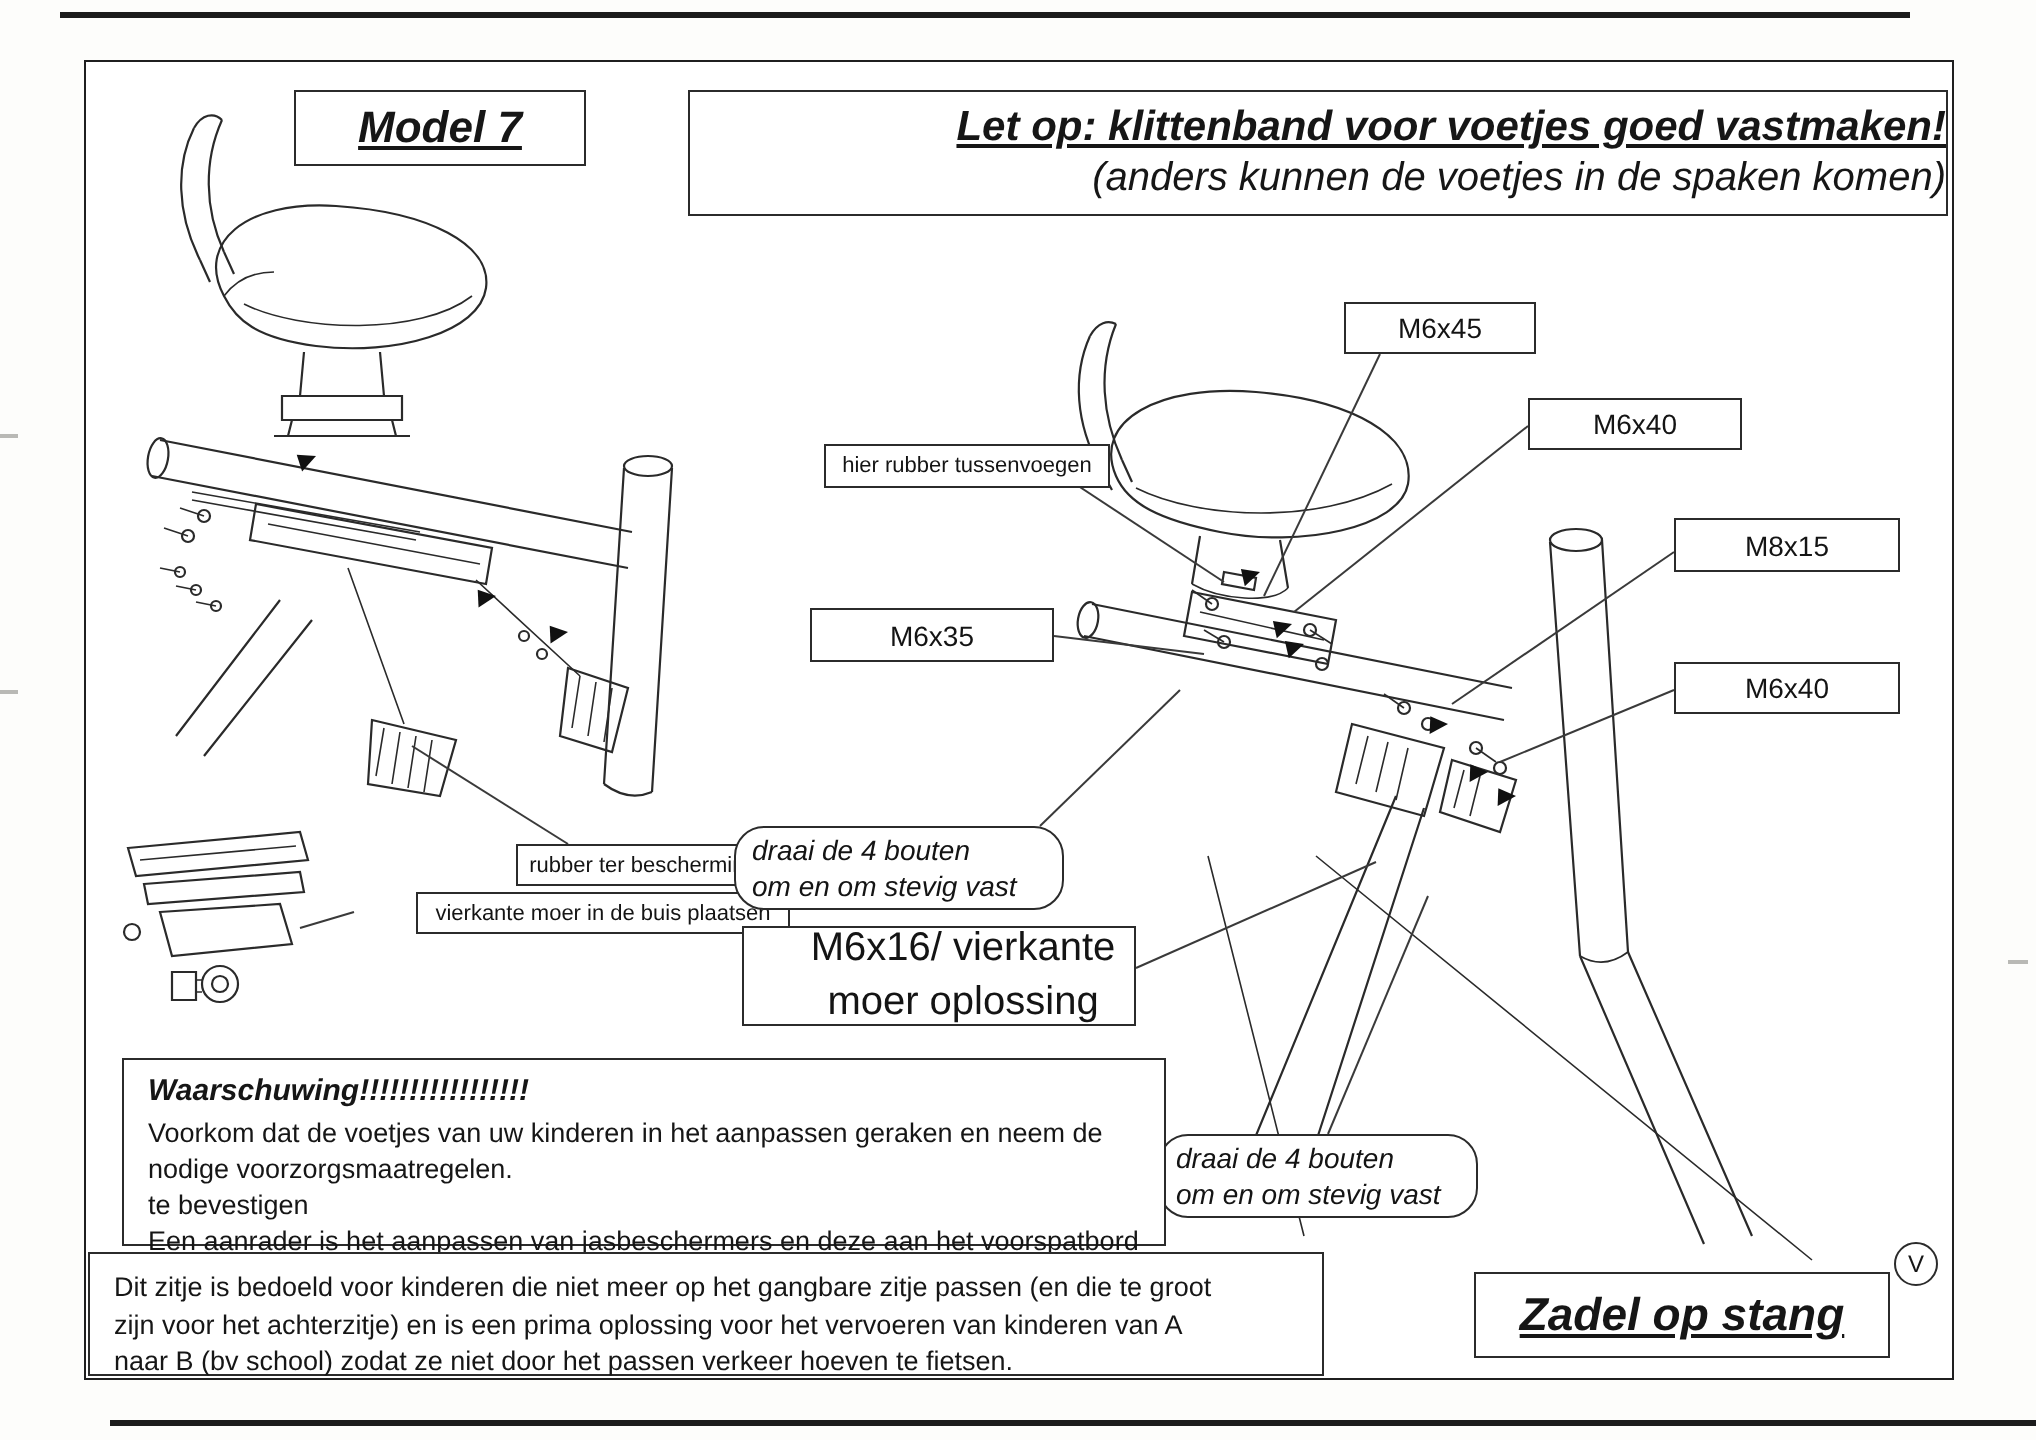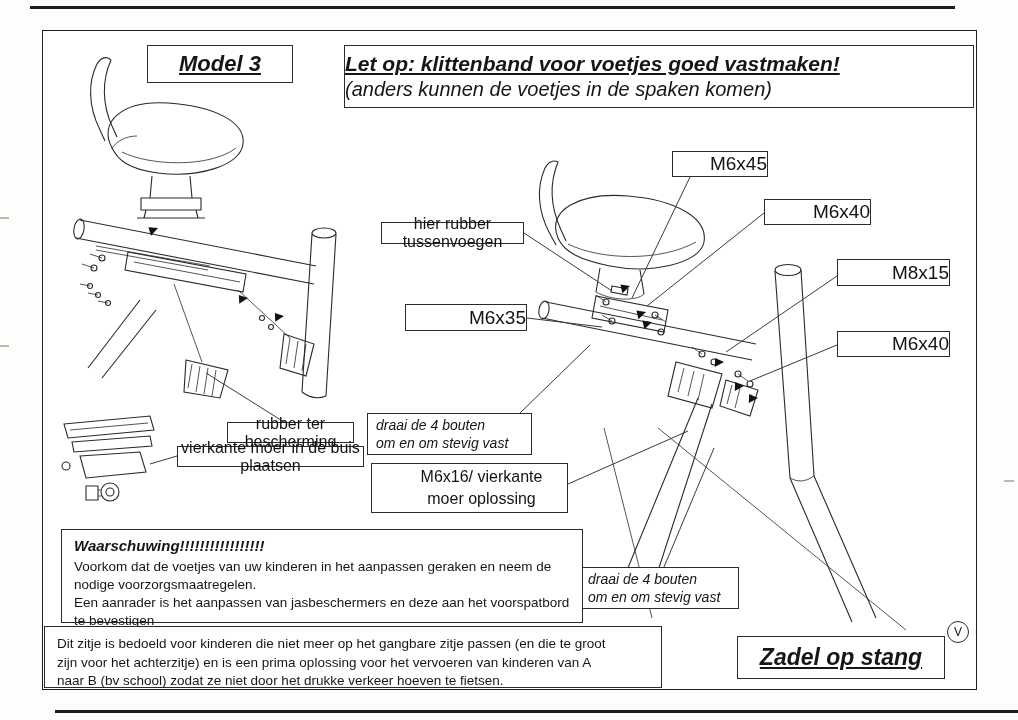--- a/index.html
+++ b/index.html
@@ -182,7 +182,7 @@
   </svg>
 
   <div class="box model-box">
-    <span>Model 3</span>
+    <span>Model 7</span>
   </div>
 
   <div class="box heading-box">

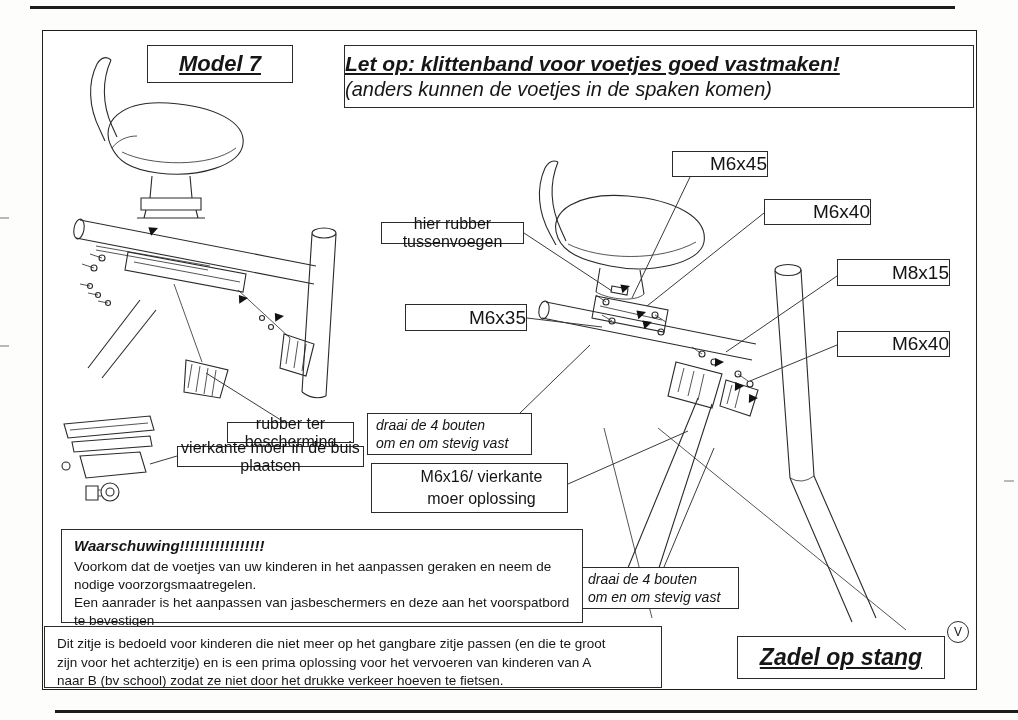--- a/index.html
+++ b/index.html
@@ -10,7 +10,7 @@
   .box{position:absolute;border:1.2px solid #2b2b2b;background:#fff;box-sizing:border-box;z-index:3;}
   .model-box{left:147px;top:45px;width:146px;height:38px;display:flex;align-items:center;justify-content:center;}
   .model-box span{font-size:22px;font-weight:bold;font-style:italic;text-decoration:underline;}
-  .heading-box{left:344px;top:45px;width:630px;height:63px;display:flex;flex-direction:column;align-items:flex-start;justify-content:center;line-height:1.25;}
+  .heading-box{left:344px;top:45px;width:630px;height:63px;display:flex;flex-direction:column;align-items:flex-end;justify-content:center;line-height:1.25;}
   .heading-box .h1{font-size:21px;font-weight:bold;font-style:italic;text-decoration:underline;}
   .heading-box .h2{font-size:20px;font-style:italic;}
   .callout{position:absolute;border:1px solid #2b2b2b;background:#fff;color:#141414;display:flex;flex-direction:column;align-items:center;justify-content:center;text-align:center;z-index:3;box-sizing:border-box;}

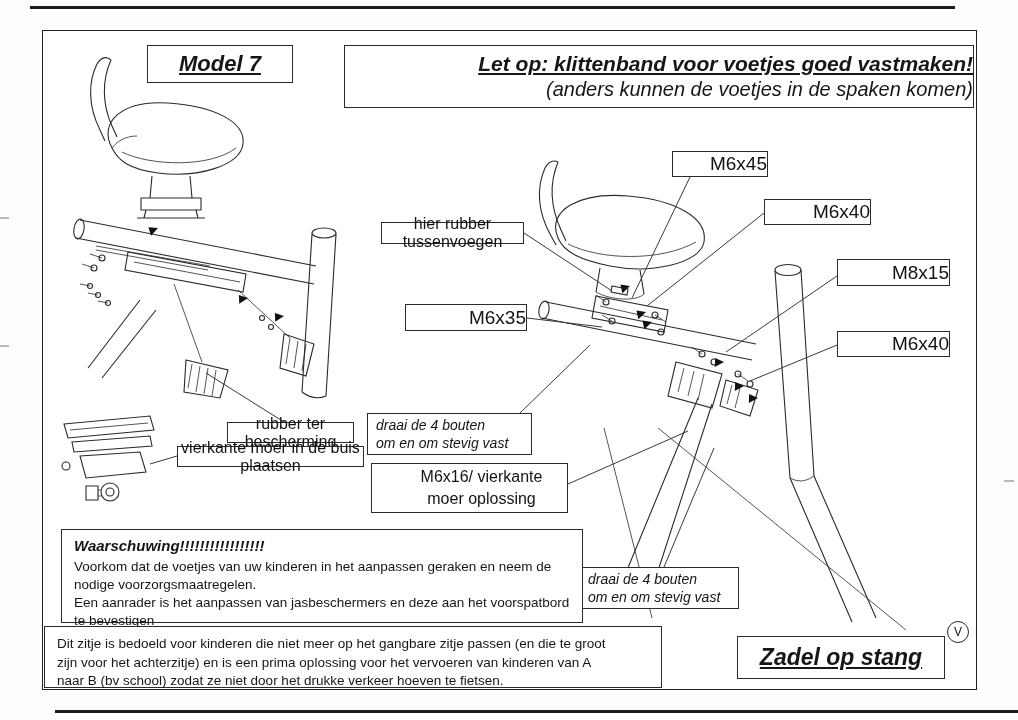--- a/index.html
+++ b/index.html
@@ -14,7 +14,7 @@
   .heading-box .h1{font-size:21px;font-weight:bold;font-style:italic;text-decoration:underline;}
   .heading-box .h2{font-size:20px;font-style:italic;}
   .callout{position:absolute;border:1px solid #2b2b2b;background:#fff;color:#141414;display:flex;flex-direction:column;align-items:center;justify-content:center;text-align:center;z-index:3;box-sizing:border-box;}
-  .c-lg{font-size:19px;align-items:flex-end;}
+  .c-lg{font-size:14px;}
   .c-sm{font-size:16px;}
   .c-it{font-style:italic;font-size:14px;align-items:flex-start;text-align:left;padding:3px 8px;line-height:1.3;}
   .c-m6x16{font-size:16px;line-height:1.35;padding-left:24px;}

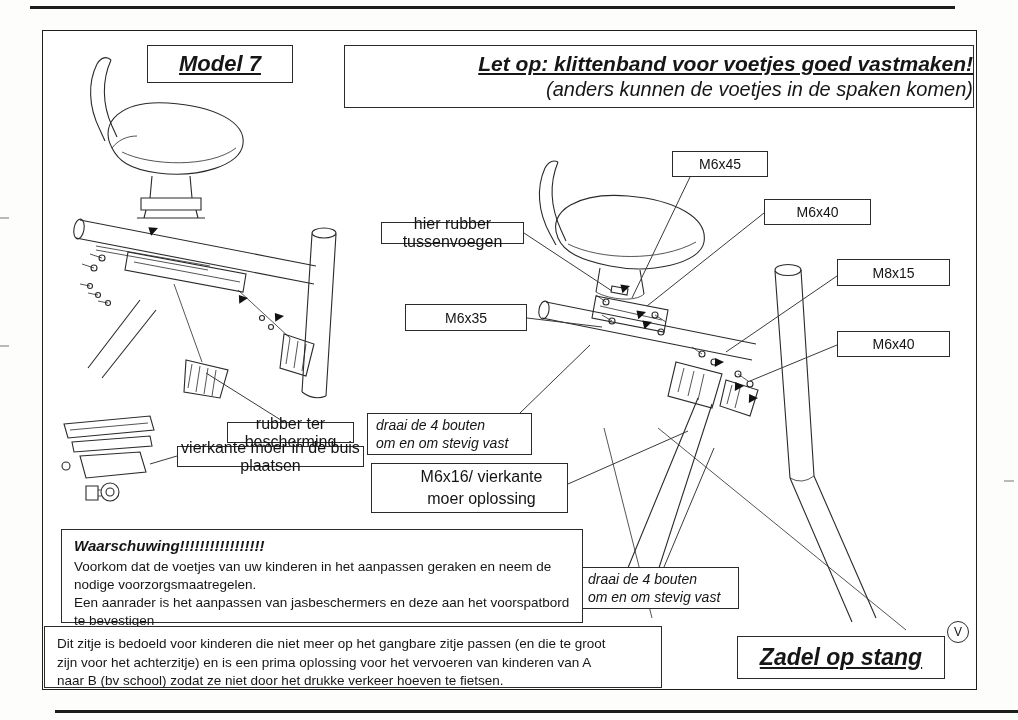--- a/index.html
+++ b/index.html
@@ -15,7 +15,7 @@
   .heading-box .h2{font-size:20px;font-style:italic;}
   .callout{position:absolute;border:1px solid #2b2b2b;background:#fff;color:#141414;display:flex;flex-direction:column;align-items:center;justify-content:center;text-align:center;z-index:3;box-sizing:border-box;}
   .c-lg{font-size:14px;}
-  .c-sm{font-size:16px;}
+  .c-sm{font-size:11px;margin-left:31px;}
   .c-it{font-style:italic;font-size:14px;align-items:flex-start;text-align:left;padding:3px 8px;line-height:1.3;}
   .c-m6x16{font-size:16px;line-height:1.35;padding-left:24px;}
   .warning-box{left:61px;top:529px;width:522px;height:94px;padding:6px 12px;font-size:13.5px;line-height:1.33;z-index:3;}

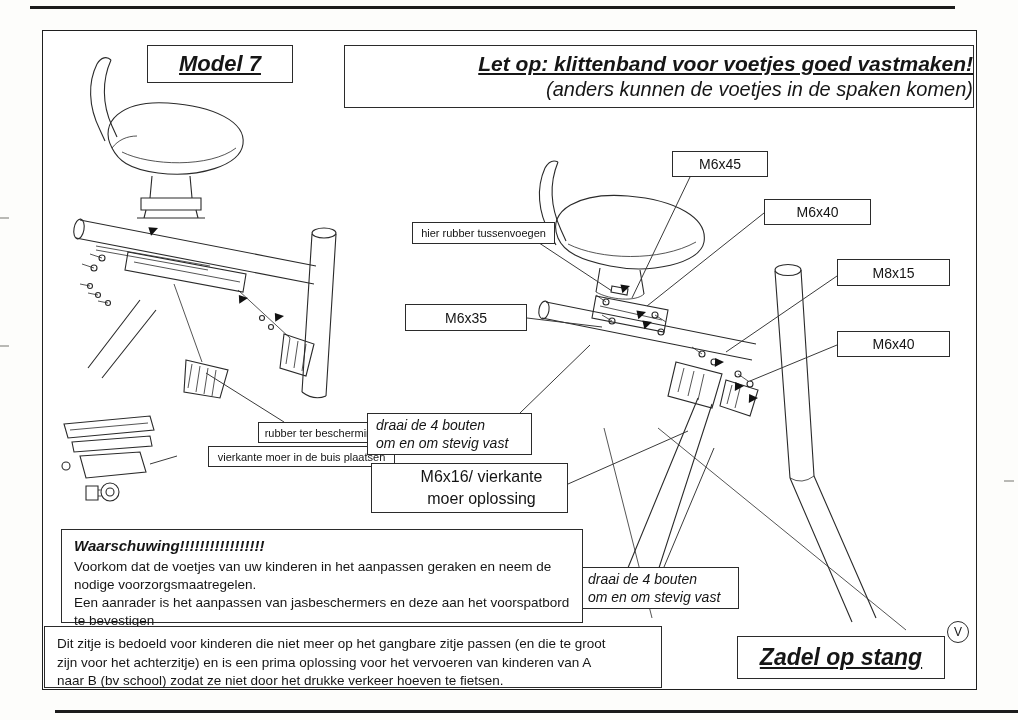--- a/index.html
+++ b/index.html
@@ -16,7 +16,7 @@
   .callout{position:absolute;border:1px solid #2b2b2b;background:#fff;color:#141414;display:flex;flex-direction:column;align-items:center;justify-content:center;text-align:center;z-index:3;box-sizing:border-box;}
   .c-lg{font-size:14px;}
   .c-sm{font-size:11px;margin-left:31px;}
-  .c-it{font-style:italic;font-size:14px;align-items:flex-start;text-align:left;padding:3px 8px;line-height:1.3;}
+  .c-it{font-style:italic;font-size:14px;align-items:flex-start;text-align:left;padding:3px 8px;line-height:1.3;border-radius:15px;}
   .c-m6x16{font-size:16px;line-height:1.35;padding-left:24px;}
   .warning-box{left:61px;top:529px;width:522px;height:94px;padding:6px 12px;font-size:13.5px;line-height:1.33;z-index:3;}
   .warning-box .wtitle{font-weight:bold;font-style:italic;font-size:15px;margin-bottom:2px;}

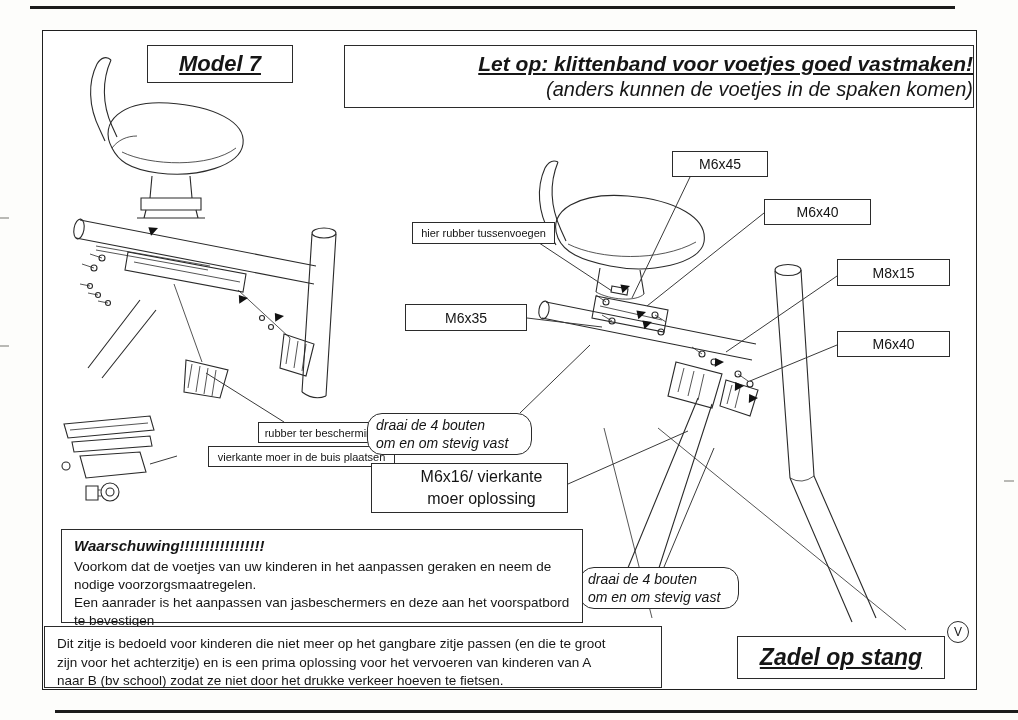--- a/index.html
+++ b/index.html
@@ -17,7 +17,7 @@
   .c-lg{font-size:14px;}
   .c-sm{font-size:11px;margin-left:31px;}
   .c-it{font-style:italic;font-size:14px;align-items:flex-start;text-align:left;padding:3px 8px;line-height:1.3;border-radius:15px;}
-  .c-m6x16{font-size:16px;line-height:1.35;padding-left:24px;}
+  .c-m6x16{font-size:20px;line-height:1.35;padding-left:24px;}
   .warning-box{left:61px;top:529px;width:522px;height:94px;padding:6px 12px;font-size:13.5px;line-height:1.33;z-index:3;}
   .warning-box .wtitle{font-weight:bold;font-style:italic;font-size:15px;margin-bottom:2px;}
   .info-box{left:44px;top:626px;width:618px;height:62px;padding:8px 12px;font-size:13.5px;line-height:1.38;z-index:3;}

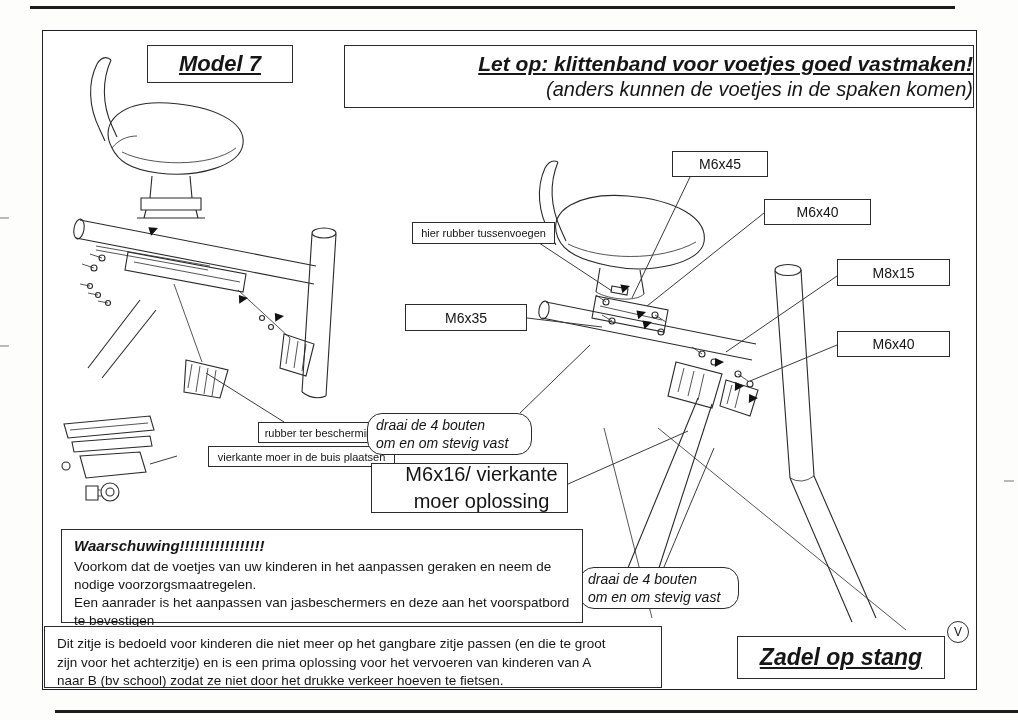--- a/index.html
+++ b/index.html
@@ -231,8 +231,8 @@
     <div class="wtitle">Waarschuwing!!!!!!!!!!!!!!!!!</div>
     <div>Voorkom dat de voetjes van uw kinderen in het aanpassen geraken en neem de</div>
     <div>nodige voorzorgsmaatregelen.</div>
+    <div>te bevestigen</div>
     <div>Een aanrader is het aanpassen van jasbeschermers en deze aan het voorspatbord</div>
-    <div>te bevestigen</div>
   </div>
 
   <div class="box info-box">

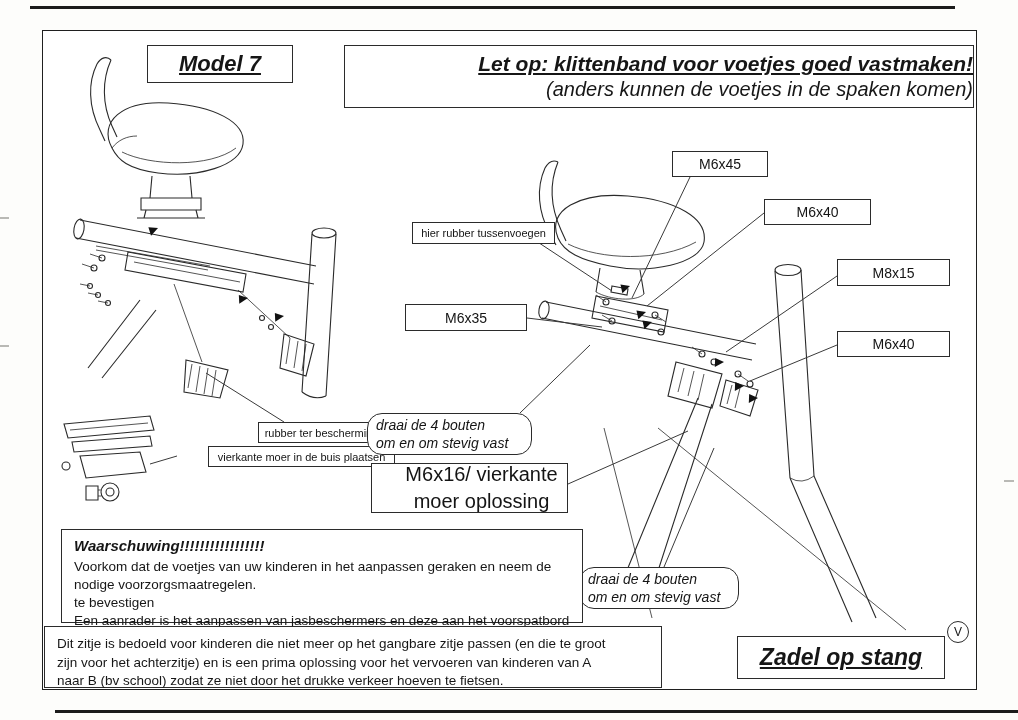--- a/index.html
+++ b/index.html
@@ -238,7 +238,7 @@
   <div class="box info-box">
     <div>Dit zitje is bedoeld voor kinderen die niet meer op het gangbare zitje passen (en die te groot</div>
     <div>zijn voor het achterzitje) en is een prima oplossing voor het vervoeren van kinderen van A</div>
-    <div>naar B (bv school) zodat ze niet door het drukke verkeer hoeven te fietsen.</div>
+    <div>naar B (bv school) zodat ze niet door het passen verkeer hoeven te fietsen.</div>
   </div>
 
   <div class="box zadel-box">

